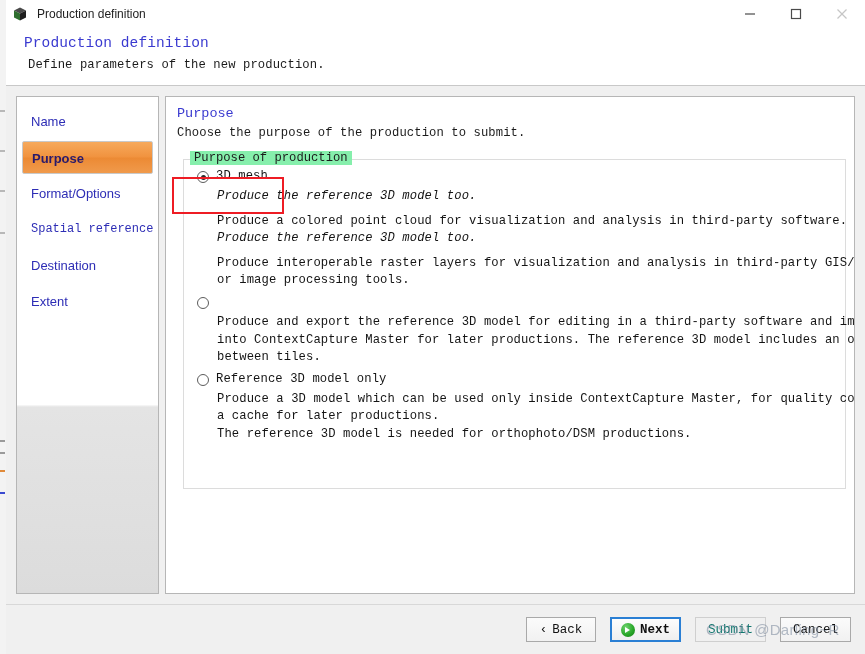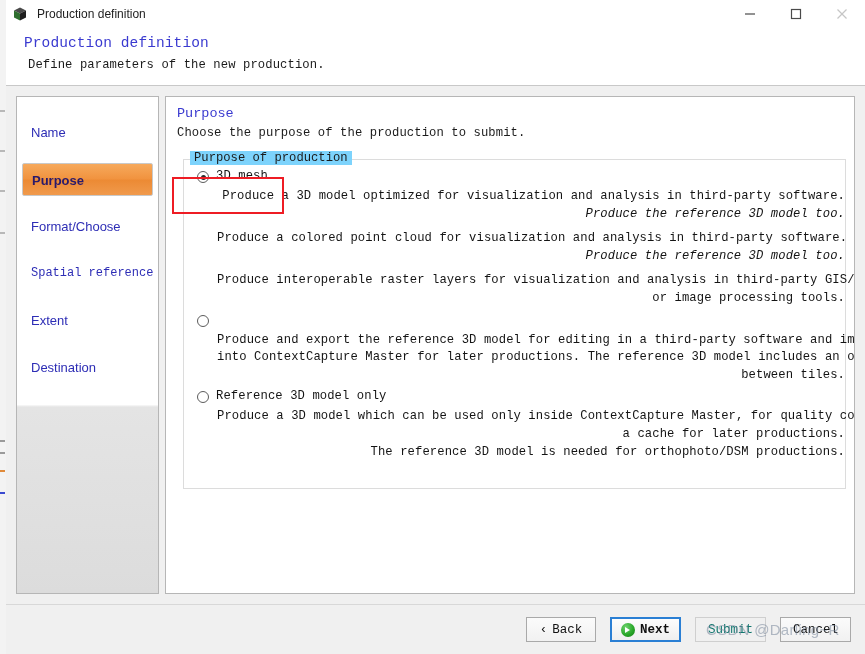--- a/index.html
+++ b/index.html
@@ -130,7 +130,7 @@
   .side-item {
     height: 33px;
     line-height: 33px;
-    margin: 14px 5px;
+    margin: 3px 5px;
     padding-left: 9px;
     box-sizing: border-box;
     font-size: 13px;

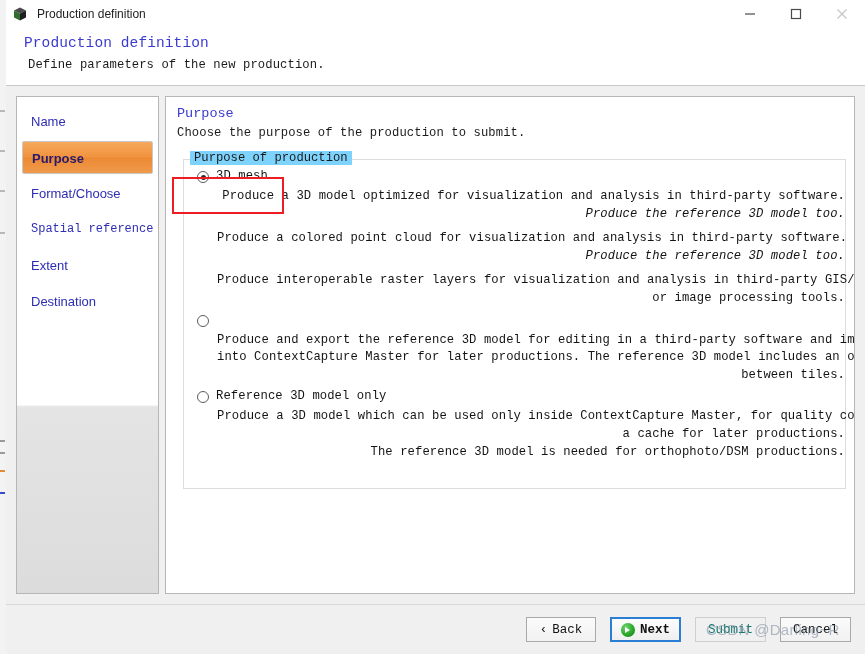--- a/index.html
+++ b/index.html
@@ -189,7 +189,7 @@
     position: absolute;
     top: -9px;
     left: 6px;
-    background: #7dd3fc;
+    background: #86efac;
     padding: 0 4px;
     font-family: "Liberation Mono", monospace;
     font-size: 12.2px;

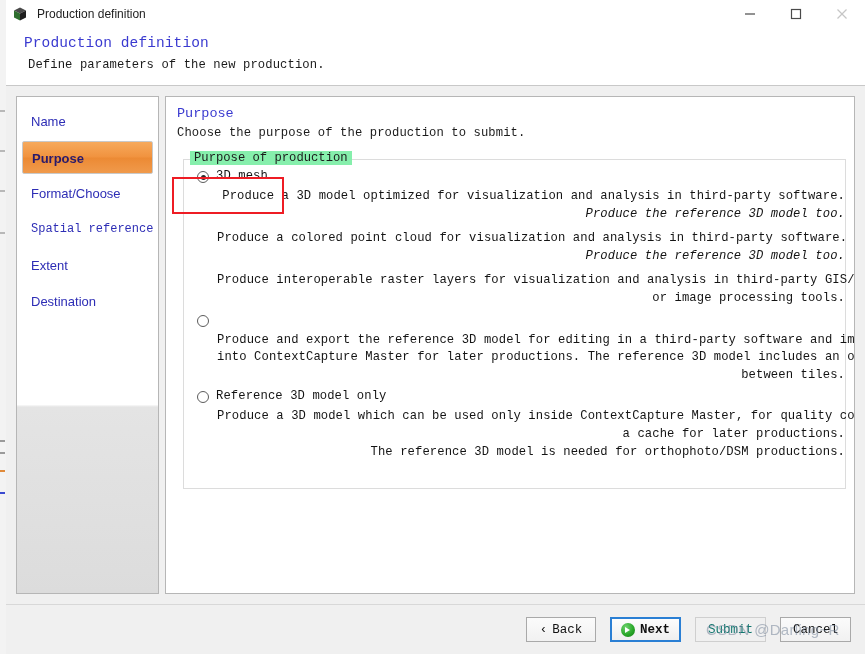--- a/index.html
+++ b/index.html
@@ -198,7 +198,7 @@
   }
 
   
-  .option { margin-bottom: 2px; text-align: right; }
+  .option { margin-bottom: 2px; }
   .opt-head {
     display: flex;
     align-items: flex-start;

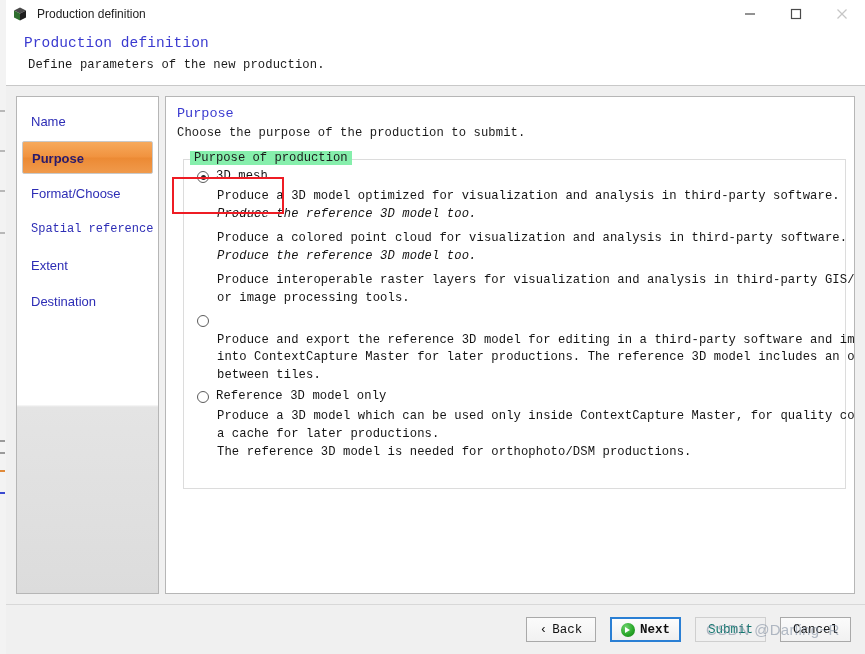--- a/index.html
+++ b/index.html
@@ -382,7 +382,7 @@
       <div class="sidebar">
         <div class="side-item">Name</div>
         <div class="side-item active">Purpose</div>
-        <div class="side-item">Format/Choose</div>
+        <div class="side-item">Format/Options</div>
         <div class="side-item mono">Spatial reference s</div>
         <div class="side-item">Extent</div>
         <div class="side-item">Destination</div>

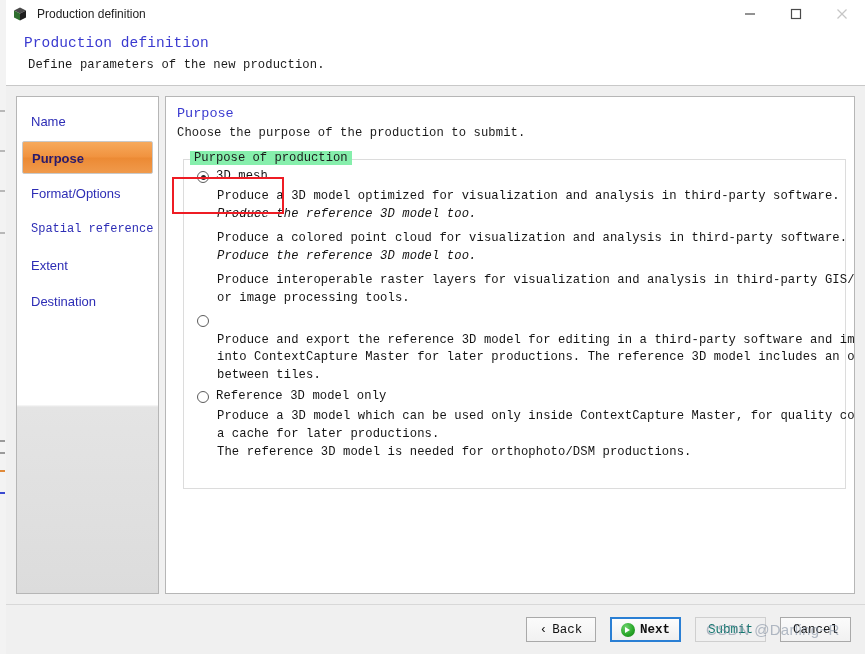--- a/index.html
+++ b/index.html
@@ -400,7 +400,6 @@
               <span class="radio checked"></span>
               <span class="opt-label">3D mesh</span>
             </div>
-            <div class="opt-desc">Produce a 3D model optimized for visualization and analysis in third-party software.</div>
             <div class="opt-desc italic">Produce the reference 3D model too.</div>
           </div>
           <div class="opt-spacer"></div>

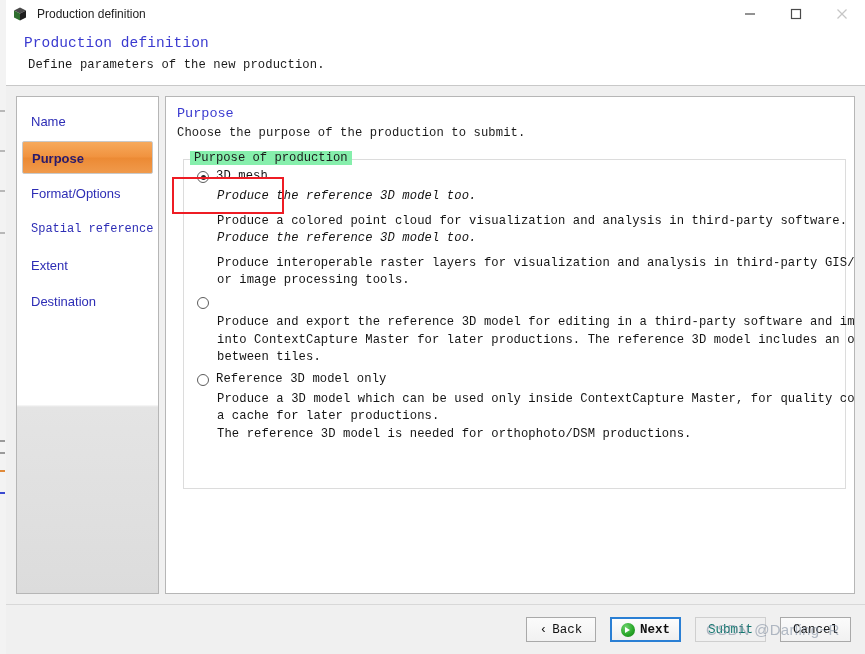--- a/index.html
+++ b/index.html
@@ -384,8 +384,8 @@
         <div class="side-item active">Purpose</div>
         <div class="side-item">Format/Options</div>
         <div class="side-item mono">Spatial reference s</div>
+        <div class="side-item">Destination</div>
         <div class="side-item">Extent</div>
-        <div class="side-item">Destination</div>
       </div>
 
       <div class="content">

